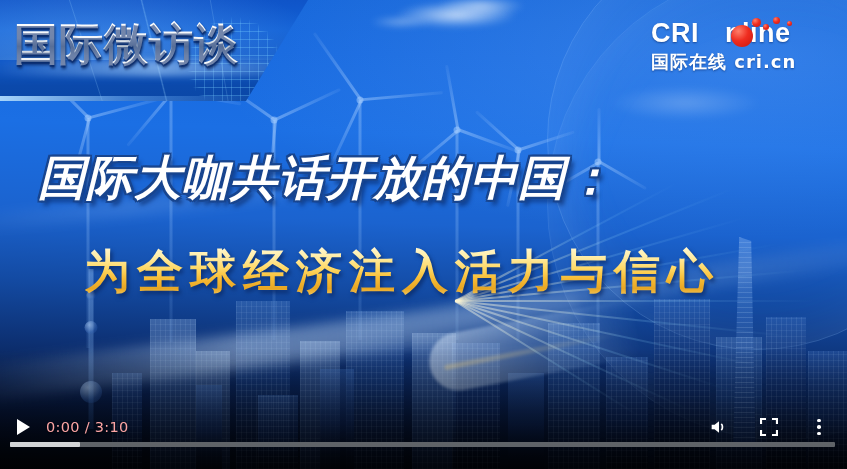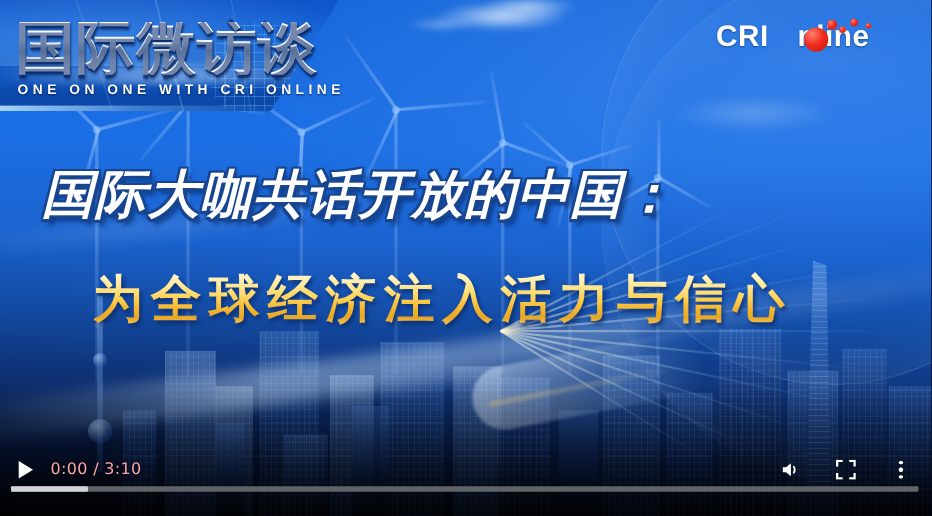--- a/index.html
+++ b/index.html
@@ -204,7 +204,7 @@
   #banner-title{
     position:absolute; left:14px; top:20px;
     font-family:"DejaVu Sans", sans-serif;
-    font-size:54px; font-weight:bold; letter-spacing:1px;
+    font-size:44px; font-weight:bold; letter-spacing:1px;
     line-height:48px;
     color:#e9eef3;
     background:linear-gradient(180deg,#ffffff 0%,#f2f6fa 38%,#b9c4cf 55%,#e7edf3 74%,#ffffff 100%);

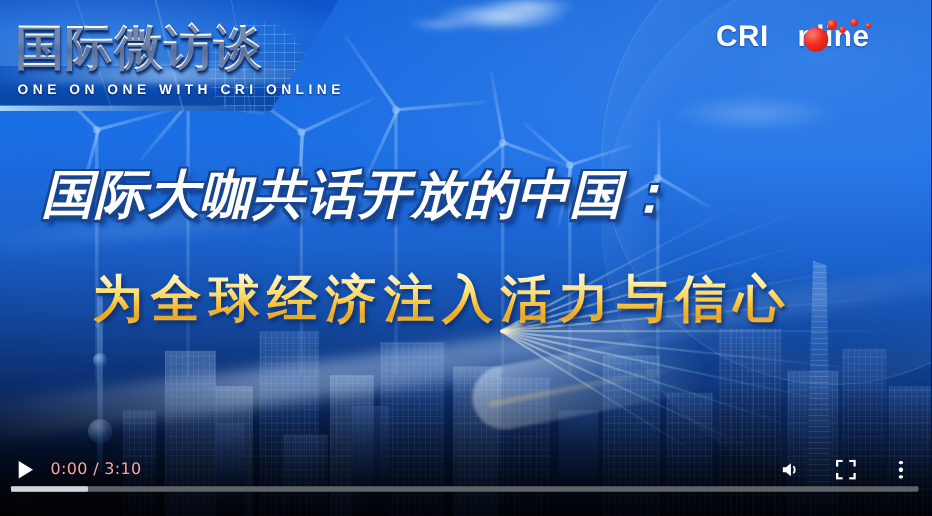--- a/index.html
+++ b/index.html
@@ -526,6 +526,7 @@
     <span class="bubble bub3"></span>
     <span class="bubble bub4"></span>
     <span class="bubble bub5"></span>
+    <div id="cri-sub"><span>国际在线</span> <span>cri.cn</span></div>
   </div>
 
   <div id="controls">

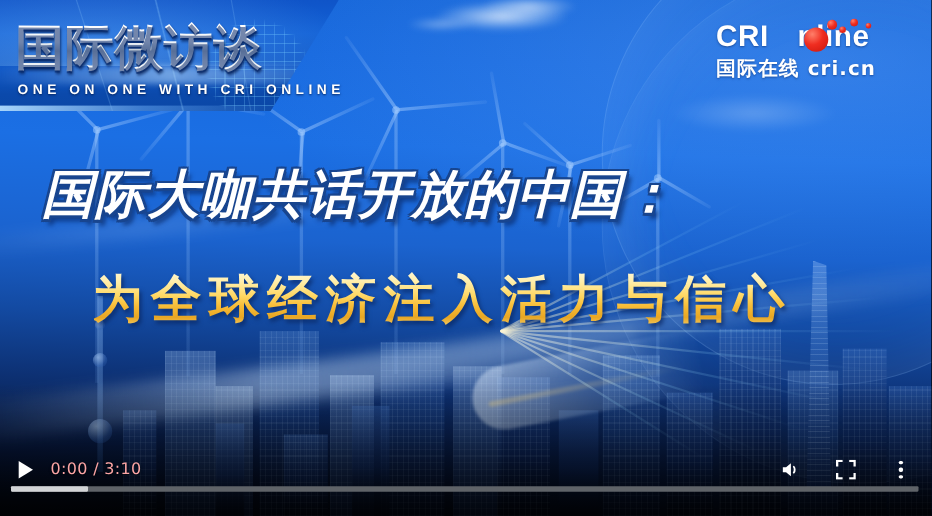--- a/index.html
+++ b/index.html
@@ -517,7 +517,6 @@
     <div class="bottombar"></div>
   </div>
   <div id="banner-title">国际微访谈</div>
-  <div id="banner-sub">ONE ON ONE WITH CRI ONLINE</div>
 
   <div id="cri-logo">
     <div id="cri-wordmark"><span>CRI</span><span class="gap"></span><span>nline</span></div>

